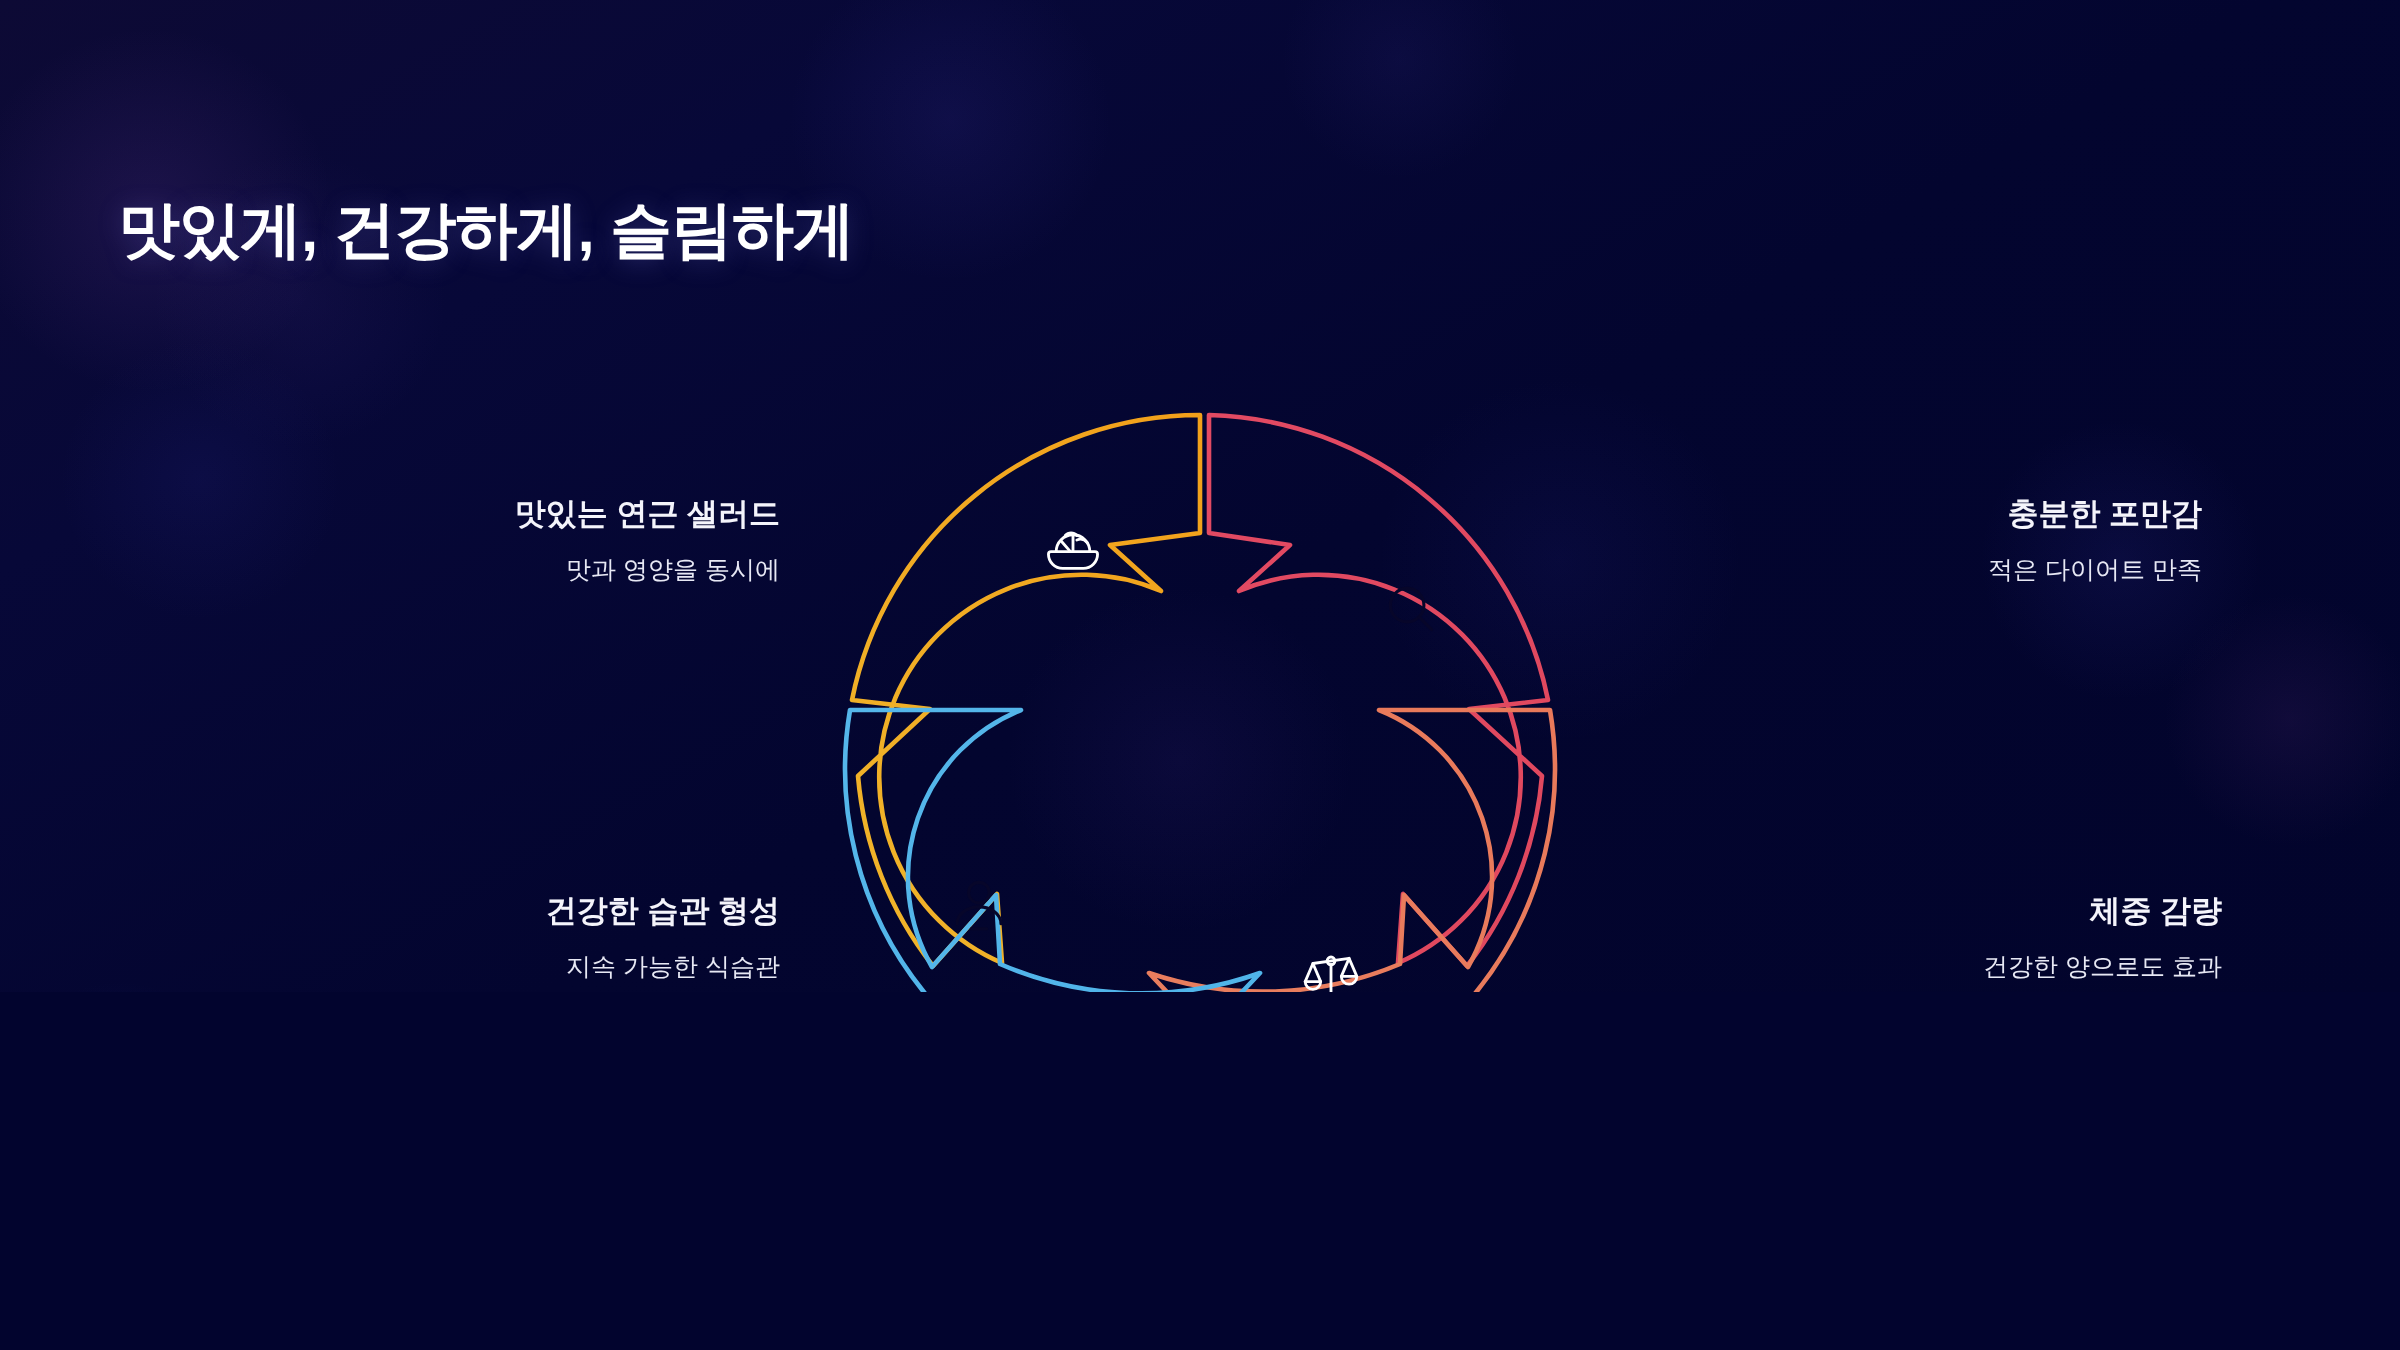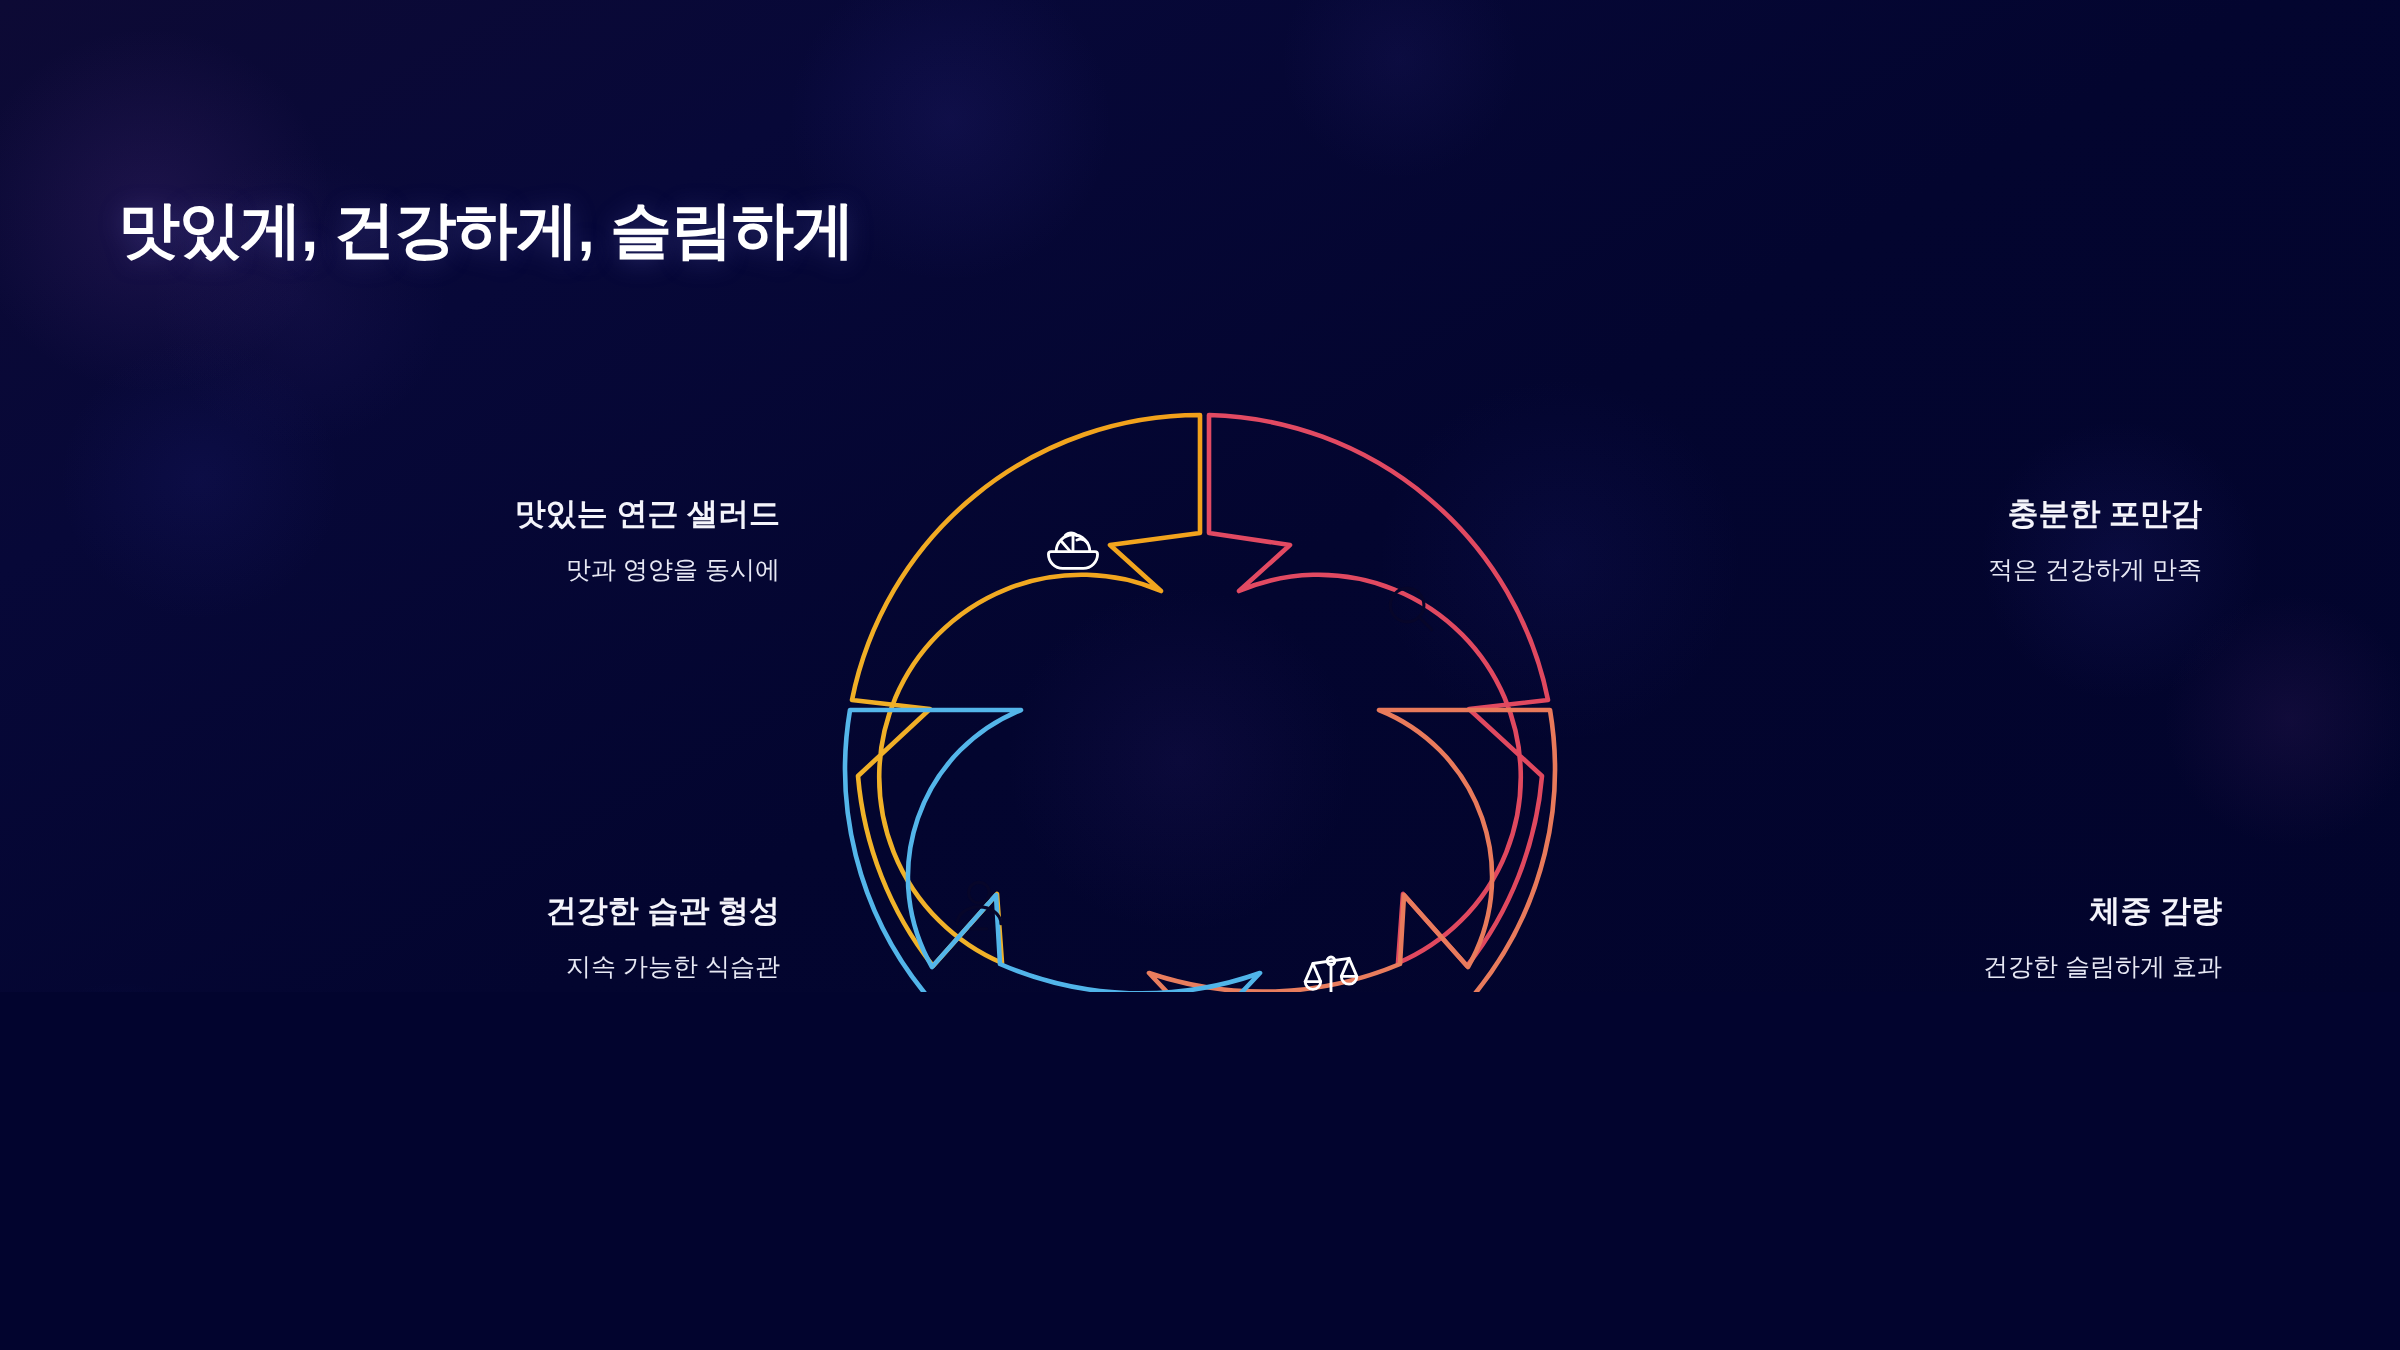--- a/index.html
+++ b/index.html
@@ -217,7 +217,7 @@
 
   <div class="label-block label-right" id="label-tr">
     <div class="lbl-title">충분한 포만감</div>
-    <div class="lbl-sub">적은 건강하게 만족</div>
+    <div class="lbl-sub">적은 다이어트 만족</div>
   </div>
 
   <div class="label-block label-right" id="label-br">

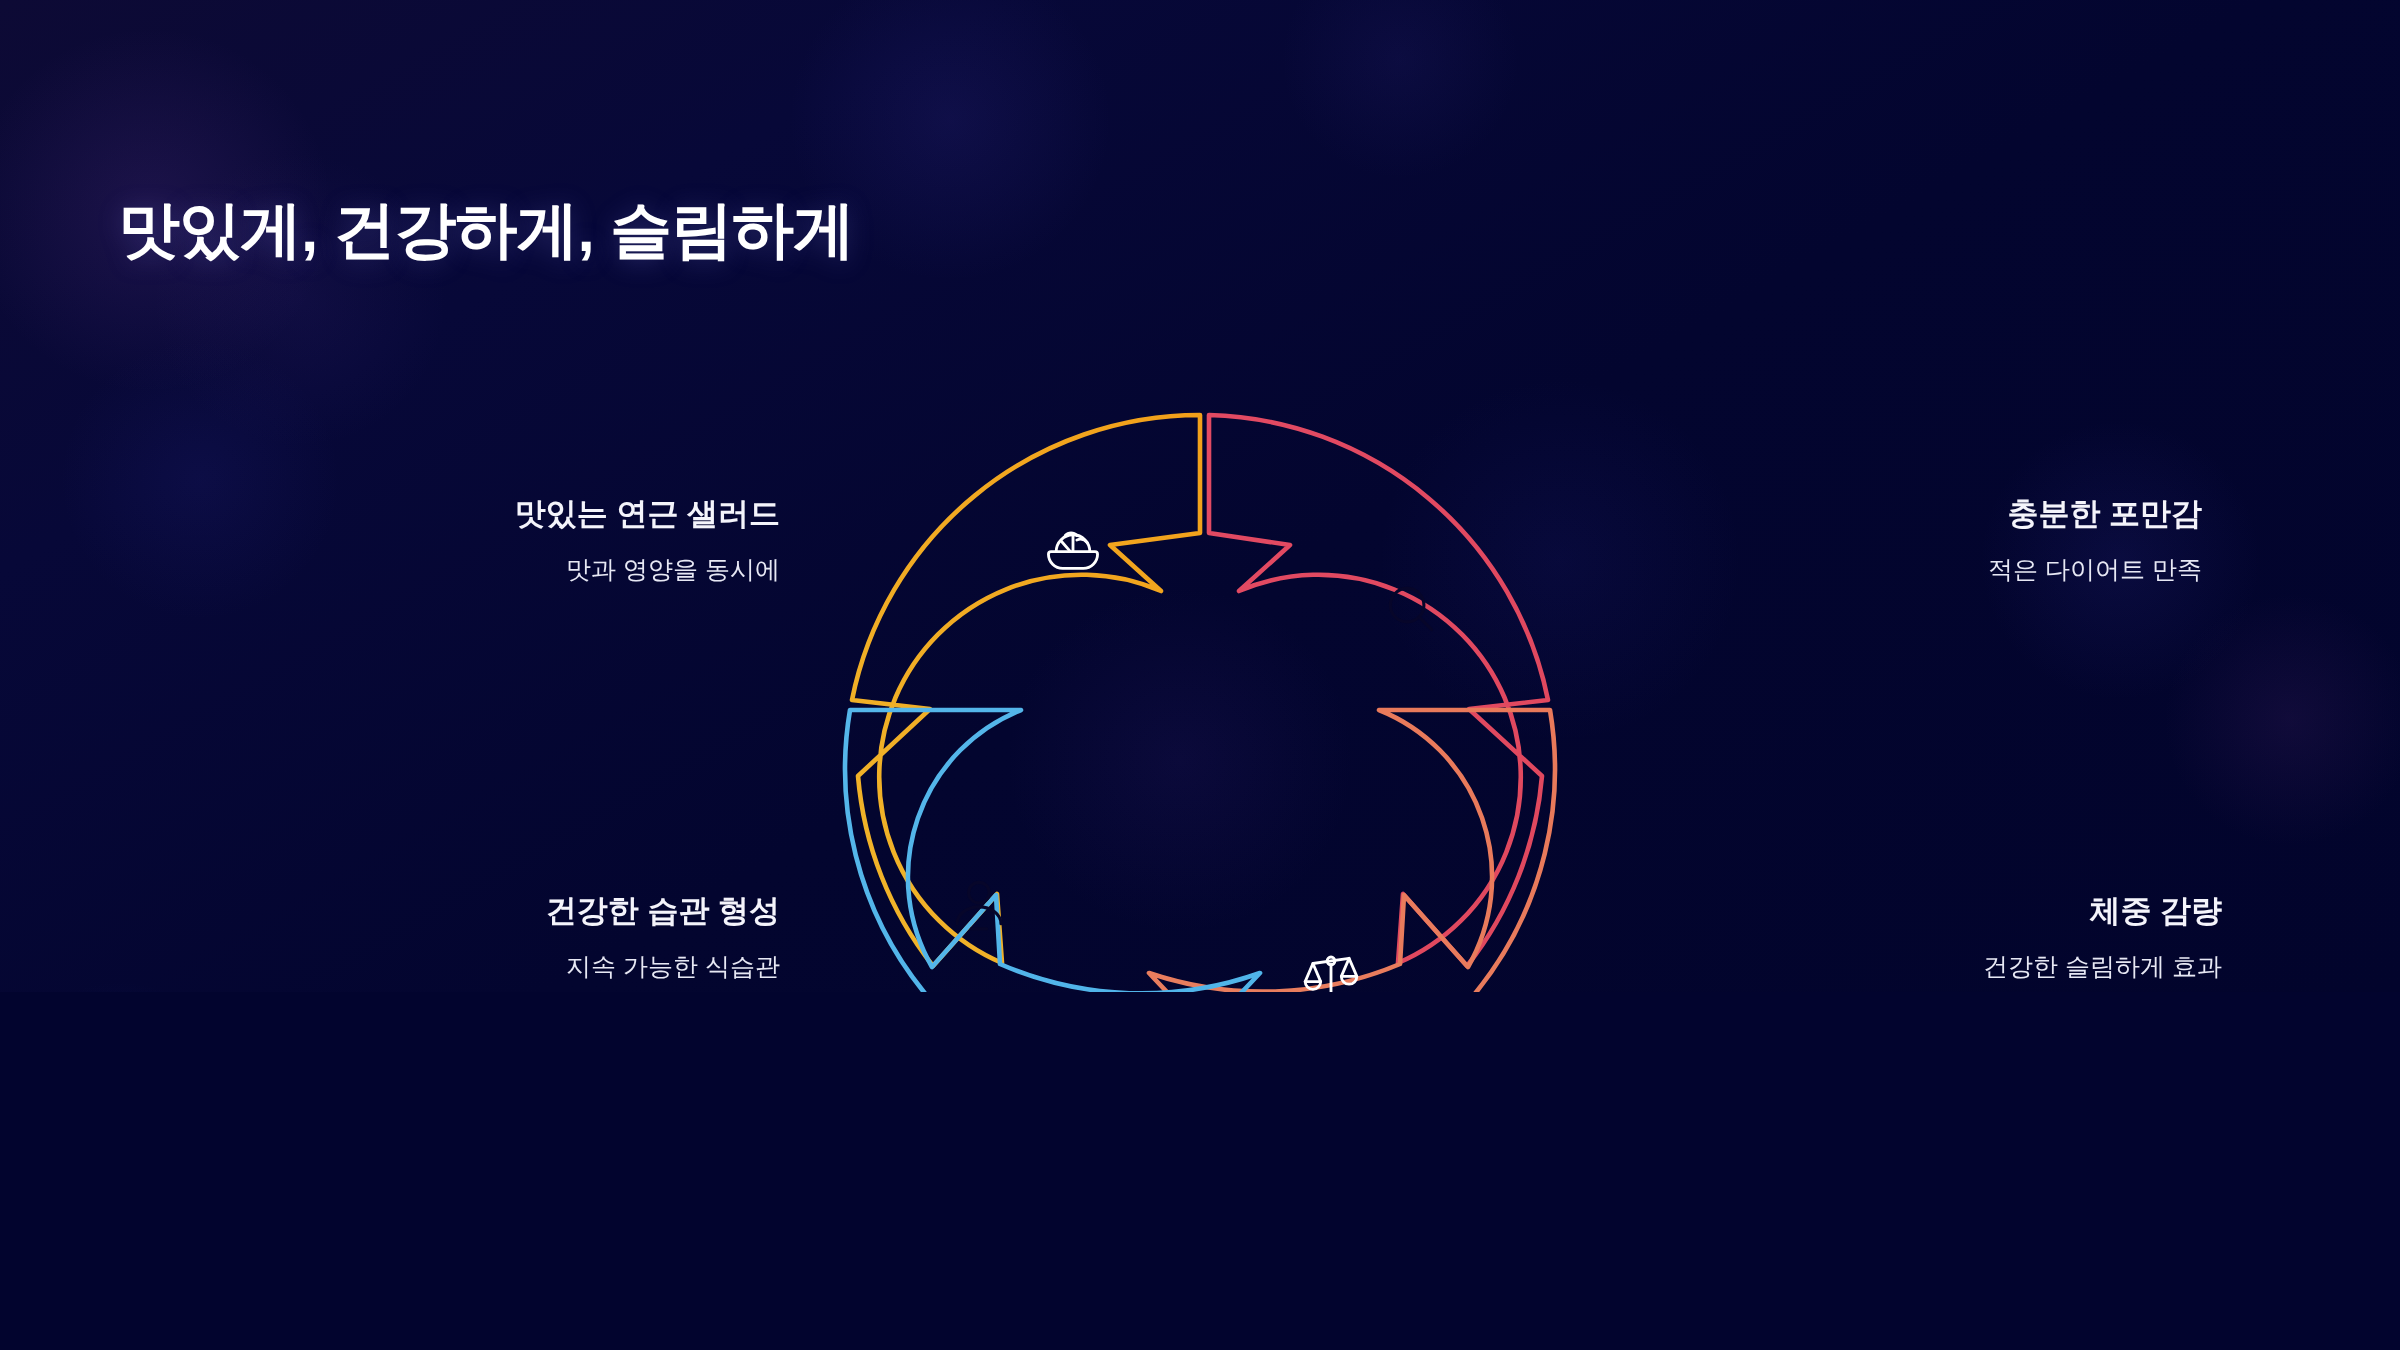--- a/index.html
+++ b/index.html
@@ -222,7 +222,7 @@
 
   <div class="label-block label-right" id="label-br">
     <div class="lbl-title">체중 감량</div>
-    <div class="lbl-sub">건강한 슬림하게 효과</div>
+    <div class="lbl-sub">건강한 양으로도 효과</div>
   </div>
 
 </div>

